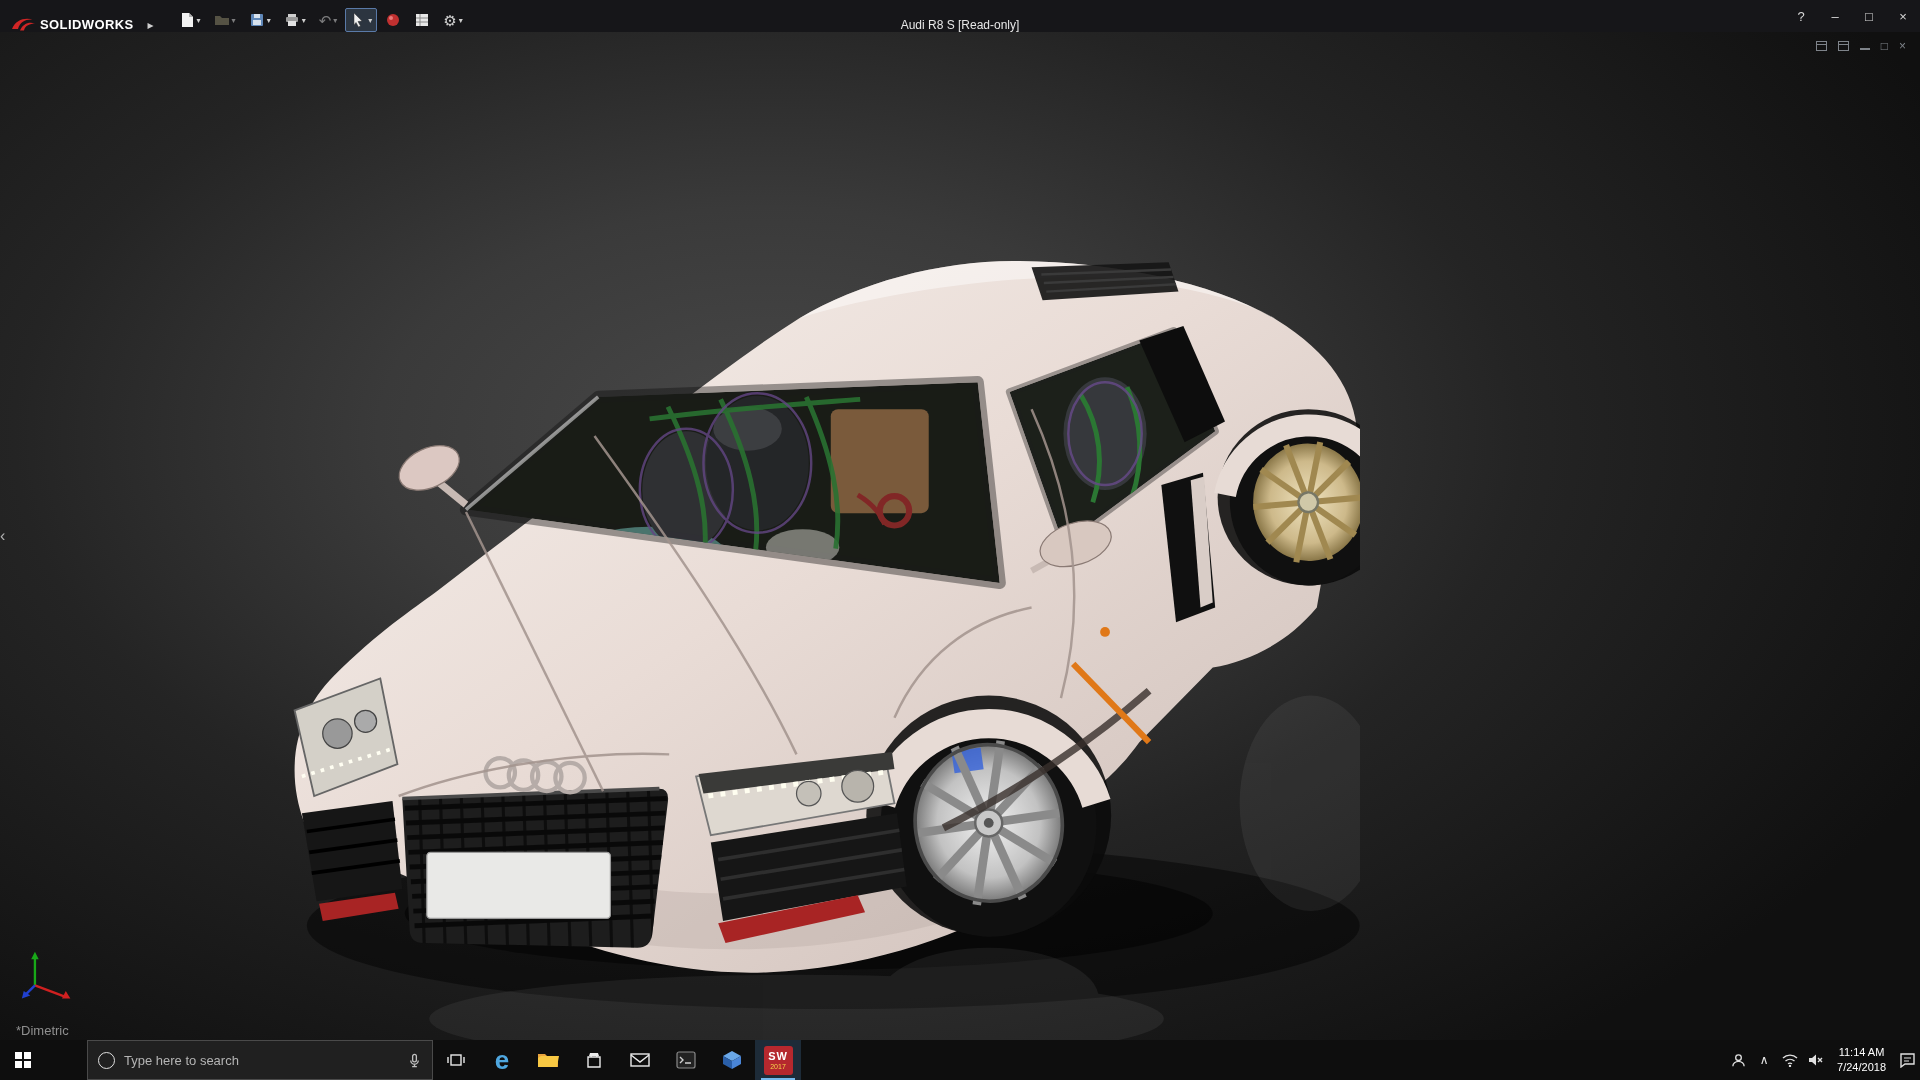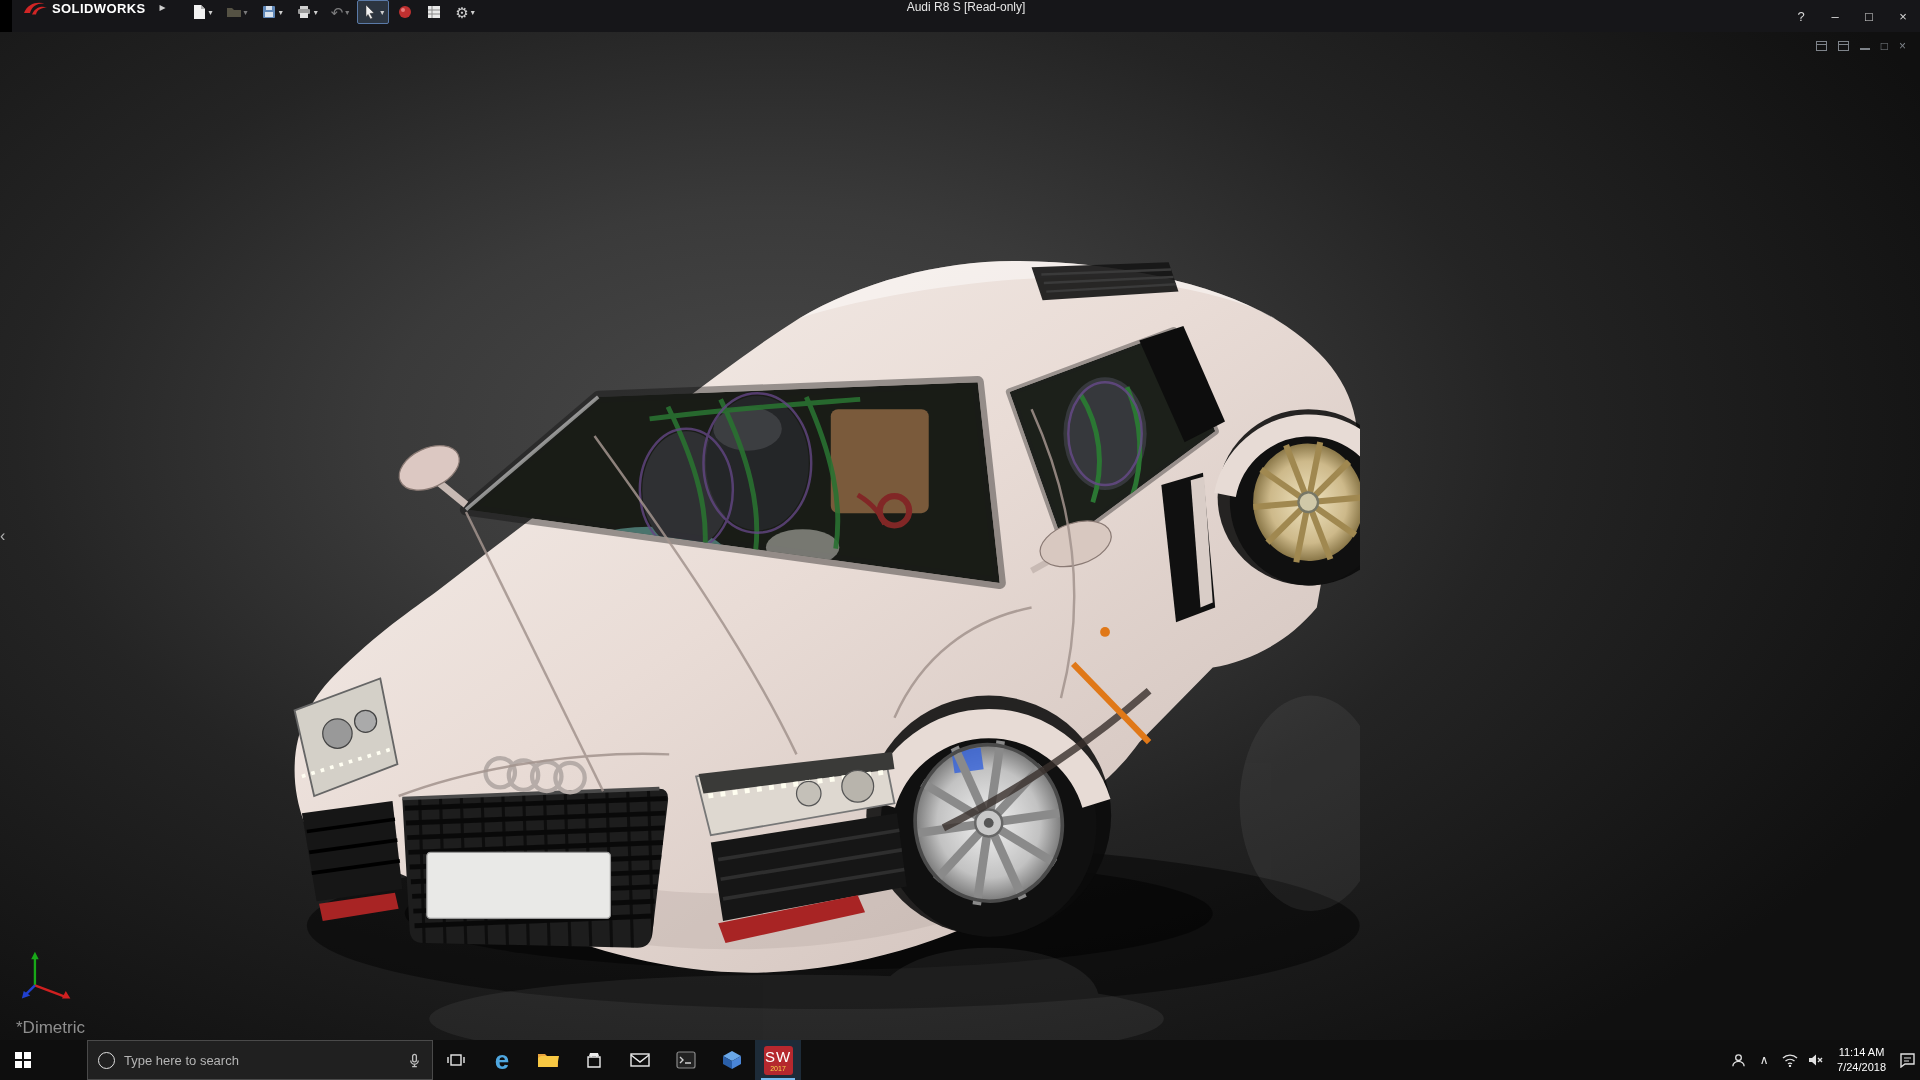--- a/index.html
+++ b/index.html
@@ -8,8 +8,8 @@
   button { background: none; border: none; color: inherit; font: inherit; cursor: default; }
 
   
-  .titlebar { position: absolute; top: 0; left: 12px; right: 0; height: 32px;
-    background: #161619; display: flex; align-items: flex-start; color: #e8e8e8; z-index: 30; }
+  .titlebar { position: absolute; top: 0; left: 0; right: 0; height: 32px;
+    background: #161619; display: flex; align-items: flex-end; color: #e8e8e8; z-index: 30; }
   .brand { display: flex; align-items: center; gap: 4px; padding: 0 6px 0 10px; }
   .brand-text { font-size: 13px; font-weight: bold; letter-spacing: .4px; color: #fff; }
   .expander { color: #cfcfcf; font-size: 12px; padding: 0 8px; }

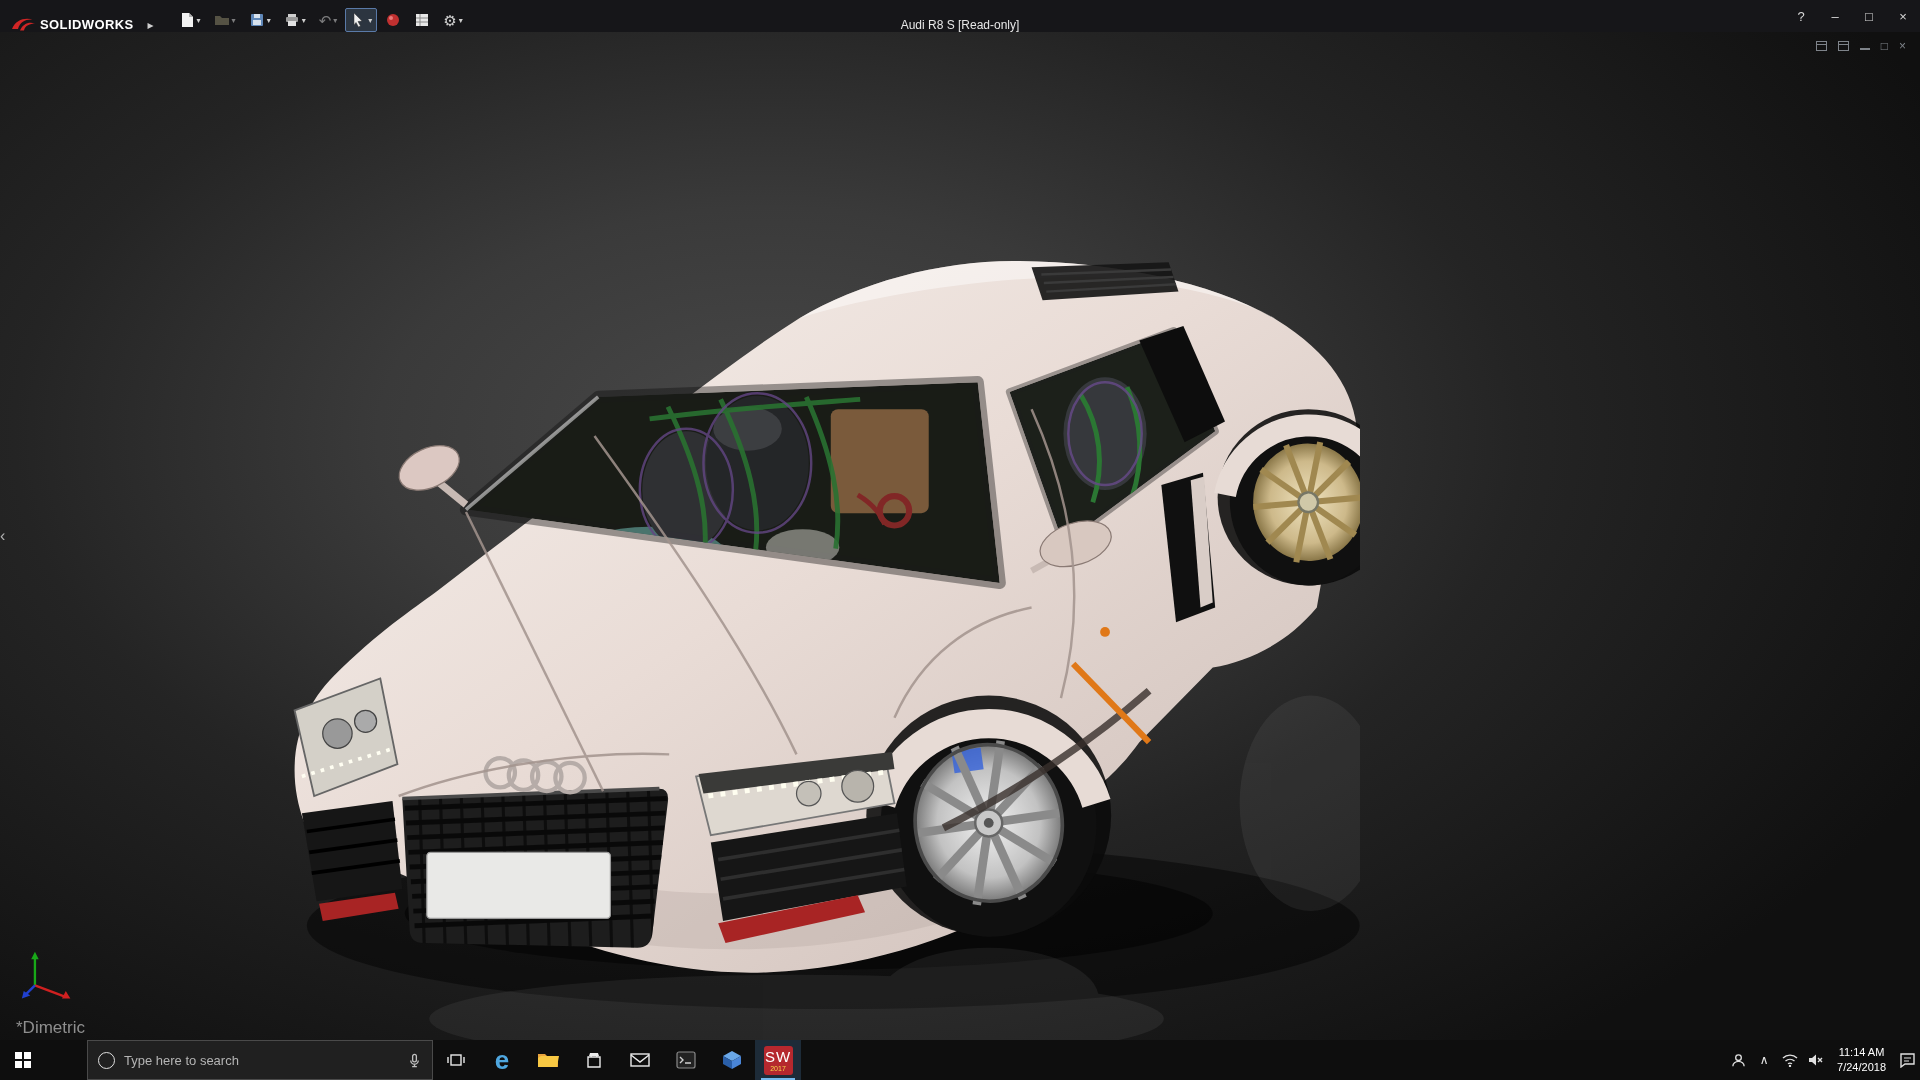--- a/index.html
+++ b/index.html
@@ -33,7 +33,7 @@
   .dc-min { width: 10px; border-bottom: 2px solid #9aa0a8; display: inline-block; height: 8px; }
   .car { position: absolute; left: 282px; top: 218px; width: 1078px; height: 808px; }
   .triad { position: absolute; left: 20px; bottom: 36px; width: 56px; height: 56px; }
-  .view-label { position: absolute; left: 16px; bottom: 2px; color: #8f8f8f; font-size: 17px; }
+  .view-label { position: absolute; left: 16px; bottom: 2px; color: #8f8f8f; font-size: 13px; }
   .panel-arrow { position: absolute; left: 0; top: 50%; transform: translateY(-50%); color: #b0b0b0; font-size: 16px; line-height: 1; }
 
   

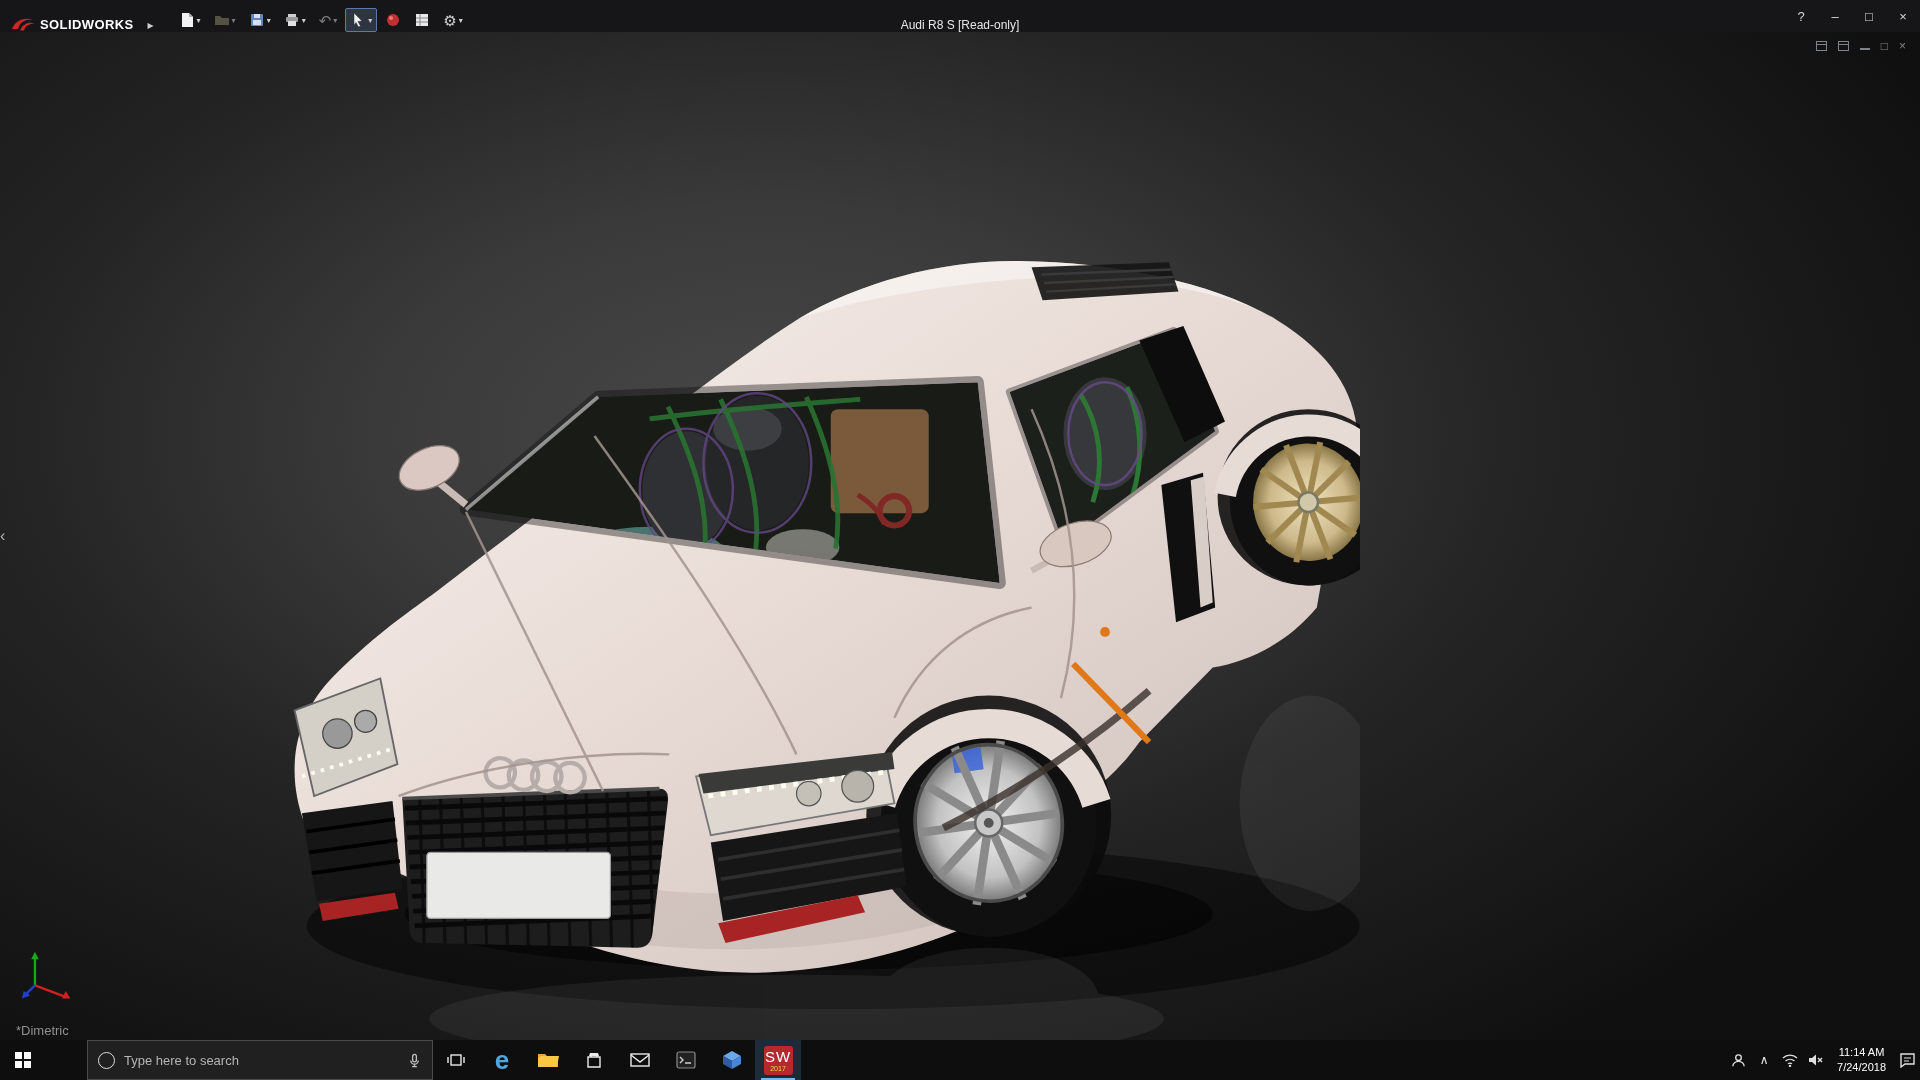--- a/index.html
+++ b/index.html
@@ -50,7 +50,7 @@
   .edge-e { font-size: 26px; font-weight: bold; color: #4fa7e0; line-height: 1; }
   .swbox { width: 29px; height: 29px; background: #b5282e; border-radius: 3px; display: flex; flex-direction: column;
     align-items: center; justify-content: center; line-height: 1; }
-  .swbox .l1 { color: #fff; font-weight: normal; font-size: 15px; letter-spacing: 1px; }
+  .swbox .l1 { color: #fff; font-weight: bold; font-size: 11px; letter-spacing: 1px; }
   .swbox .yr { color: #f6d64a; font-size: 7px; margin-top: 1px; }
   .tb.running { position: relative; background: #1d2b38; }
   .tb.running::after { content: ""; position: absolute; left: 6px; right: 6px; bottom: 0; height: 2px; background: #76b9ed; }

